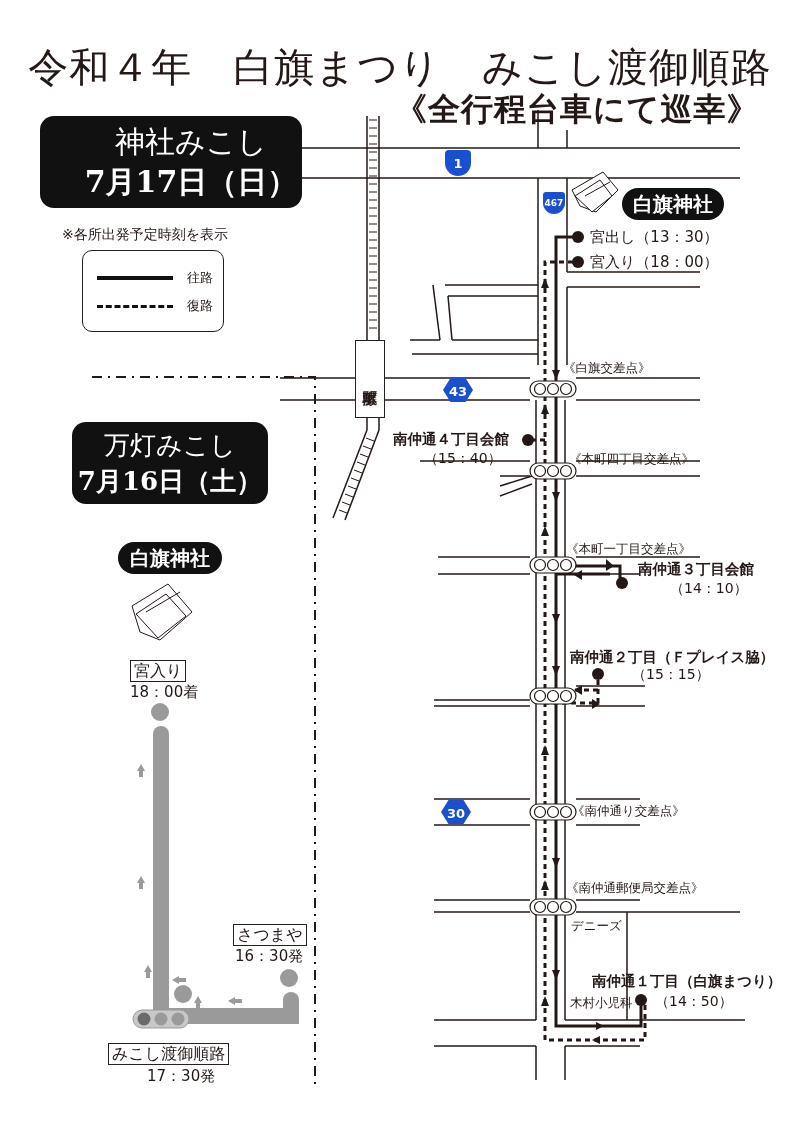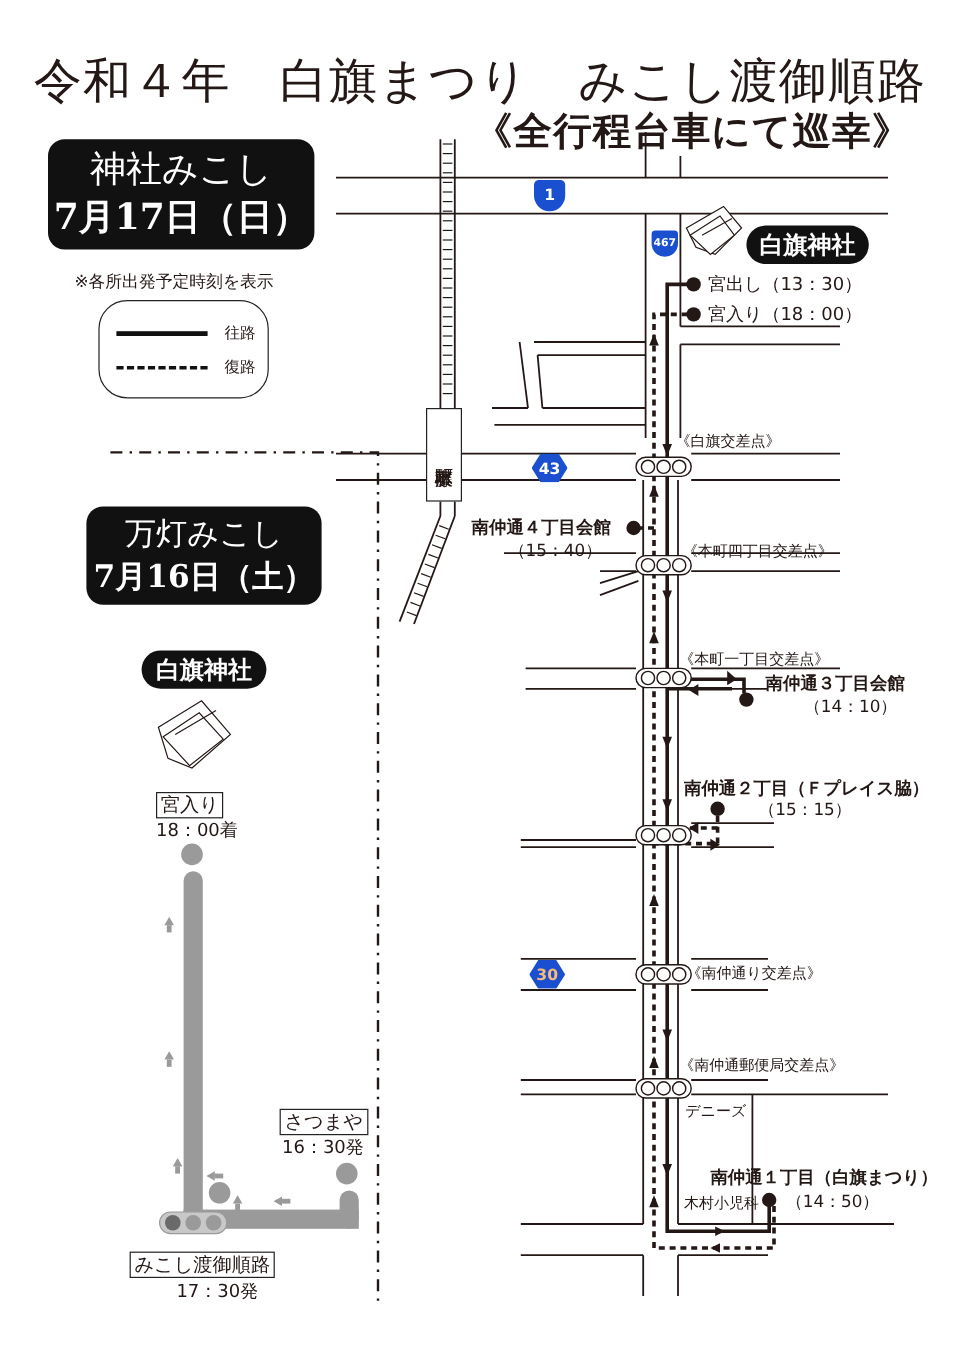--- a/index.html
+++ b/index.html
@@ -10,7 +10,7 @@
   #title { left:0; top:40px; width:800px; text-align:center; font-size:40px; font-weight:normal; letter-spacing:1px; white-space:nowrap; }
   #subtitle { left:395px; top:88px; font-size:32px; font-weight:bold; letter-spacing:1px; white-space:nowrap; }
   .blackbox { background:#111; color:#fff; border-radius:14px; text-align:center; }
-  #shrine-box { left:40px; top:116px; width:222px; height:92px; }
+  #shrine-box { left:40px; top:116px; width:222px; height:92px;padding-left:40px; }
   #shrine-box .l1 { font-size:30px; line-height:40px; margin-top:6px; }
   #shrine-box .l2 { font-size:30px; line-height:40px; font-weight:bold; }
   #note { left:62px; top:226px; font-size:14px; white-space:nowrap; }

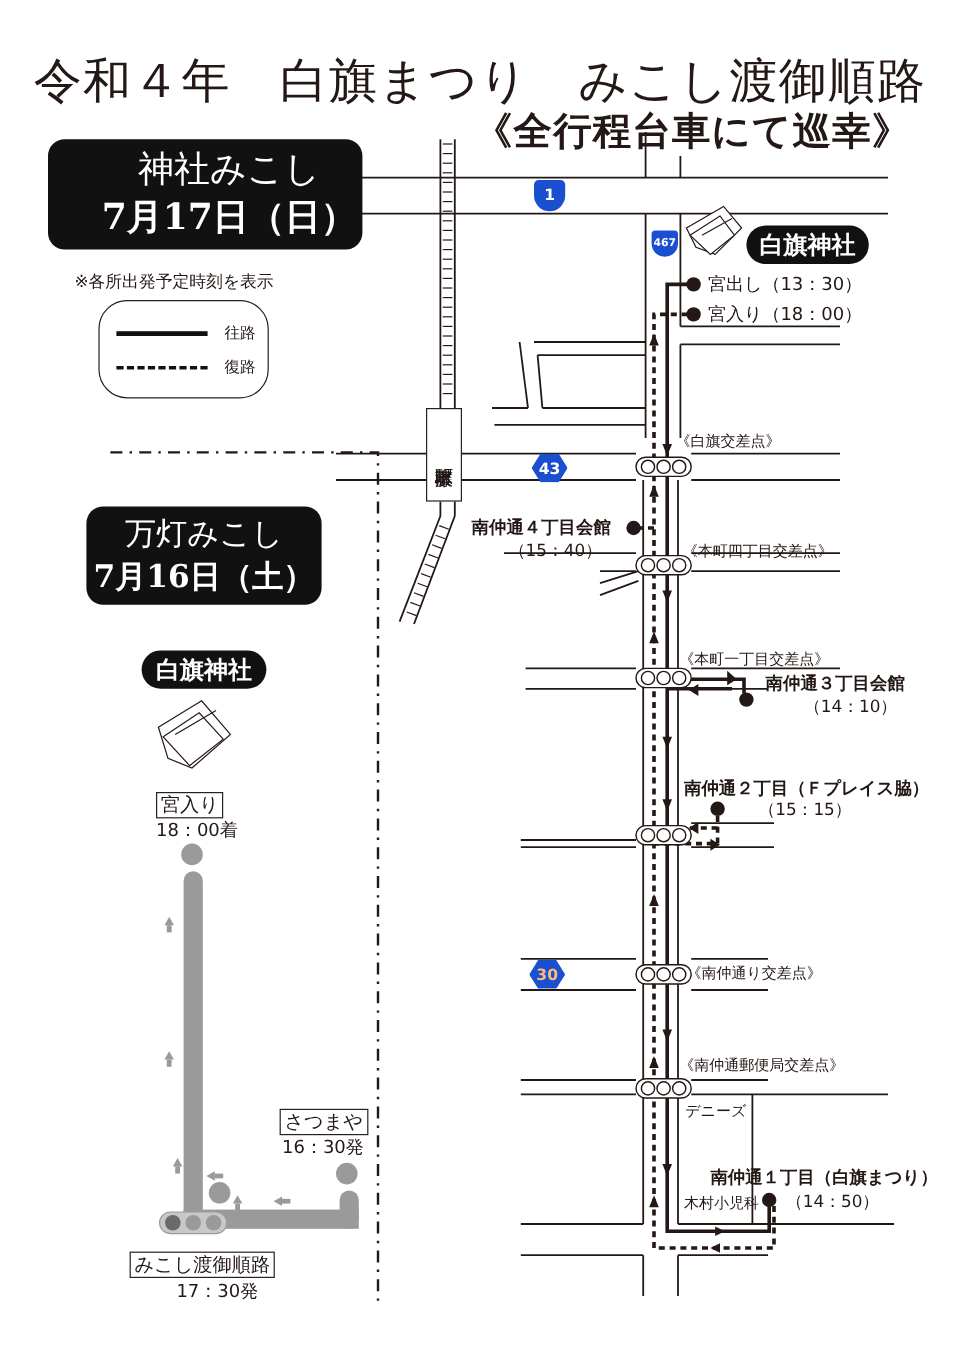--- a/index.html
+++ b/index.html
@@ -14,7 +14,7 @@
   #shrine-box .l1 { font-size:30px; line-height:40px; margin-top:6px; }
   #shrine-box .l2 { font-size:30px; line-height:40px; font-weight:bold; }
   #note { left:62px; top:226px; font-size:14px; white-space:nowrap; }
-  #legend { left:82px; top:250px; width:140px; height:80px; border:1.5px solid #222; border-radius:24px; }
+  #legend { left:82px; top:250px; width:140px; height:80px; border:1.5px solid #222; border-radius:10px; }
   .lg-row { position:absolute; left:14px; display:flex; align-items:center; font-size:13px; }
   .lg-solid { width:76px; height:4px; background:#111; margin-right:14px; }
   .lg-dash { width:76px; border-top:3px dashed #111; margin-right:14px; }

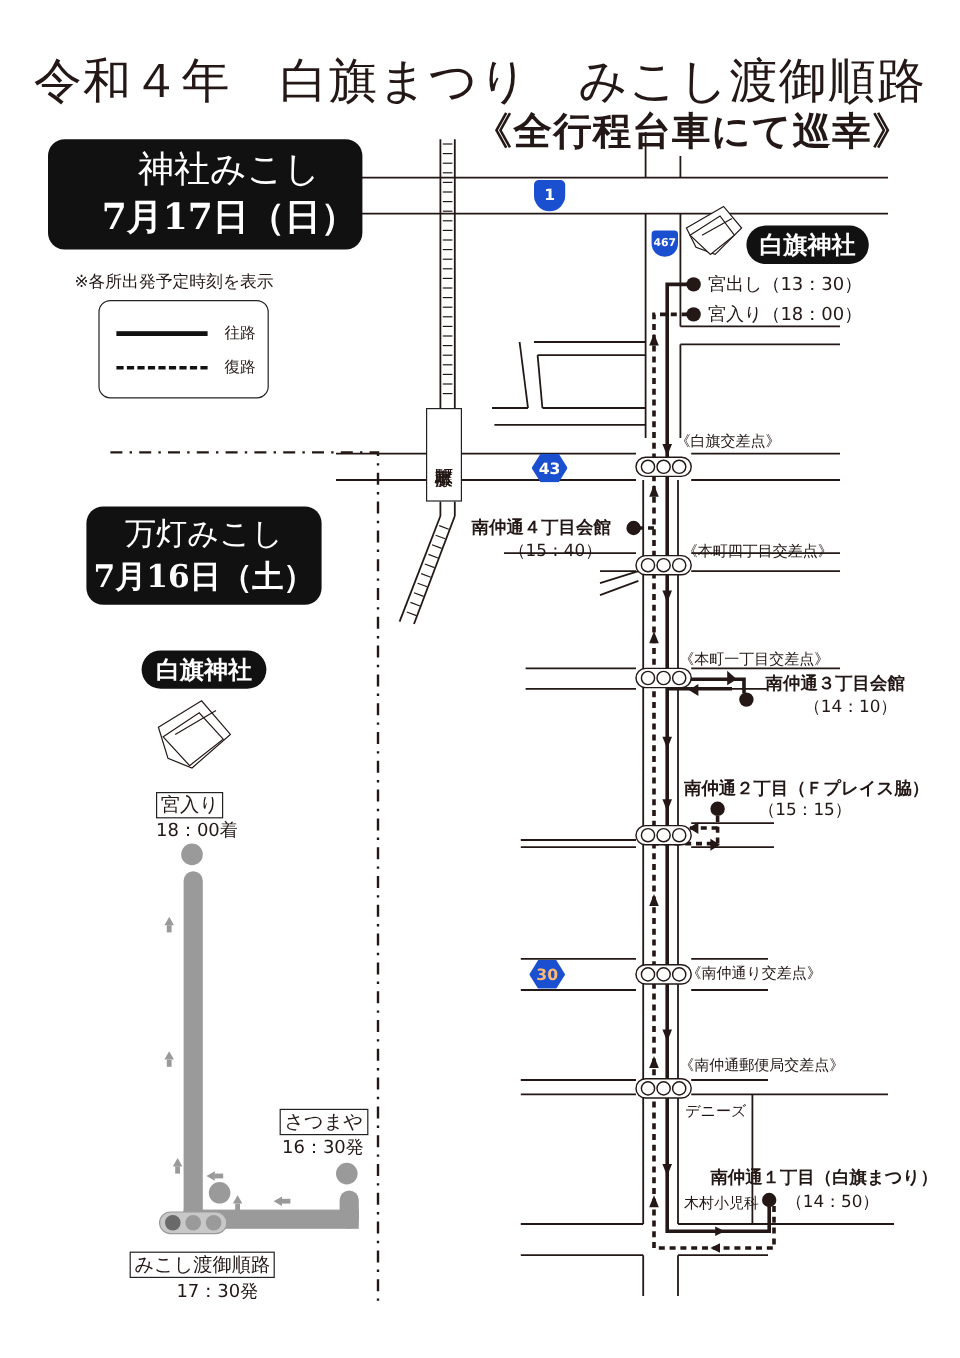--- a/index.html
+++ b/index.html
@@ -264,7 +264,7 @@
 <div class="abs" style="left:445px;top:150px;width:26px;height:26px;background:#1a4fcf;color:#fff;border-radius:4px 4px 13px 13px;text-align:center;font-size:13px;font-weight:bold;line-height:28px;">1</div>
 <div class="abs" style="left:543px;top:192px;width:22px;height:22px;background:#1a4fcf;color:#fff;border-radius:3px 3px 11px 11px;text-align:center;font-size:9px;font-weight:bold;line-height:22px;">467</div>
 <div class="abs" style="left:443px;top:378px;width:30px;height:24px;background:#1a4fcf;color:#fff;clip-path:polygon(25% 0,75% 0,100% 50%,75% 100%,25% 100%,0 50%);text-align:center;font-size:13px;font-weight:bold;line-height:28px;">43</div>
-<div class="abs" style="left:441px;top:800px;width:30px;height:24px;background:#1a4fcf;color:#fdba74;clip-path:polygon(25% 0,75% 0,100% 50%,75% 100%,25% 100%,0 50%);text-align:center;font-size:13px;font-weight:bold;line-height:28px;">30</div>
+<div class="abs" style="left:441px;top:800px;width:30px;height:24px;background:#1a4fcf;color:#ffffff;clip-path:polygon(25% 0,75% 0,100% 50%,75% 100%,25% 100%,0 50%);text-align:center;font-size:13px;font-weight:bold;line-height:28px;">30</div>
 
 <div class="abs station">藤沢本町駅</div>
 

